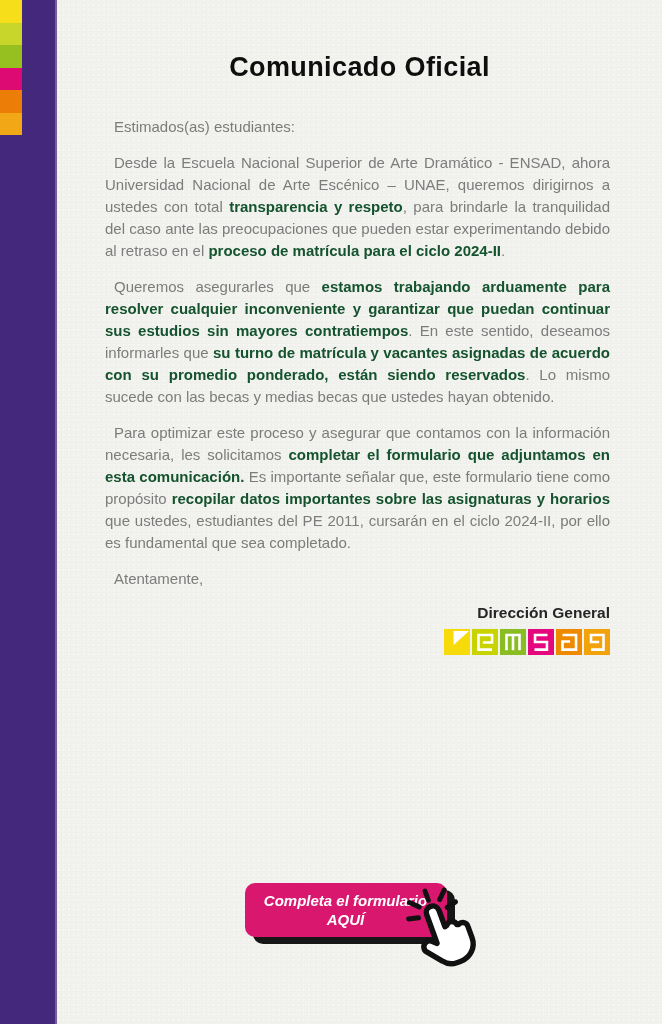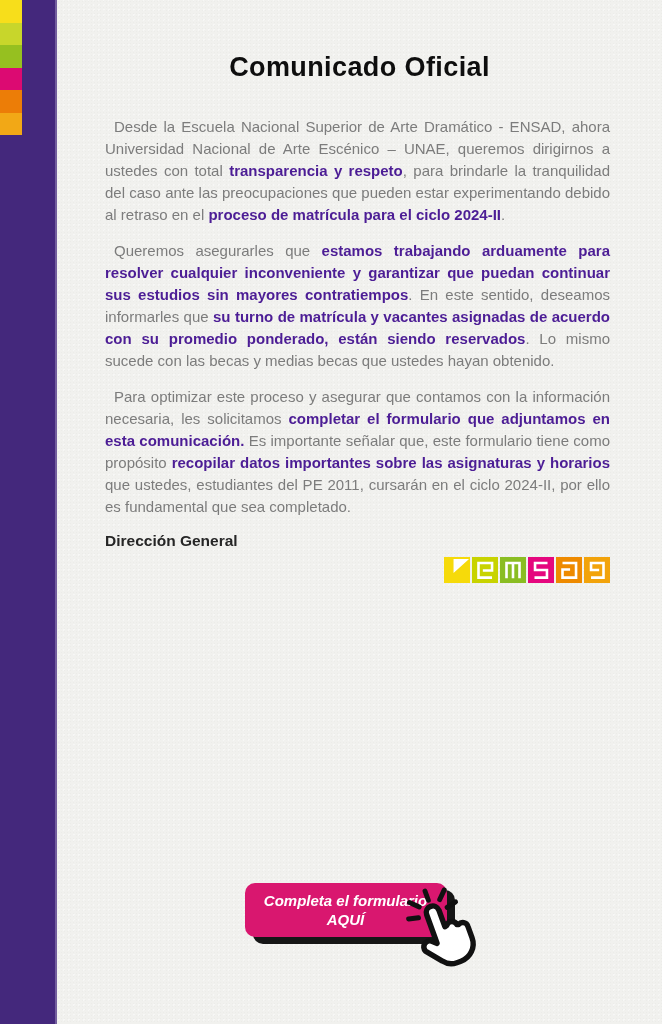--- a/index.html
+++ b/index.html
@@ -73,6 +73,7 @@
   <h1 class="page-title">Comunicado Oficial</h1>
 
   <div class="letter">
+      <p class="para"><span>Estimados(as) estudiantes:</span></p>
       <p class="para"><span>Desde la Escuela Nacional Superior de Arte Dramático - ENSAD, ahora Universidad Nacional de Arte Escénico – UNAE, queremos dirigirnos a ustedes con total </span><span class="b">transparencia y respeto</span><span>, para brindarle la tranquilidad del caso ante las preocupaciones que pueden estar experimentando debido al retraso en el </span><span class="b">proceso de matrícula para el ciclo 2024-II</span><span>.</span></p>
       <p class="para"><span>Queremos asegurarles que </span><span class="b">estamos trabajando arduamente para resolver cualquier inconveniente y garantizar que puedan continuar sus estudios sin mayores contratiempos</span><span>. En este sentido, deseamos informarles que </span><span class="b">su turno de matrícula y vacantes asignadas de acuerdo con su promedio ponderado, están siendo reservados</span><span>. Lo mismo sucede con las becas y medias becas que ustedes hayan obtenido.</span></p>
       <p class="para"><span>Para optimizar este proceso y asegurar que contamos con la información necesaria, les solicitamos </span><span class="b">completar el formulario que adjuntamos en esta comunicación.</span><span> Es importante señalar que, este formulario tiene como propósito </span><span class="b">recopilar datos importantes sobre las asignaturas y horarios</span><span> que ustedes, estudiantes del PE 2011, cursarán en el ciclo 2024-II, por ello es fundamental que sea completado.</span></p>

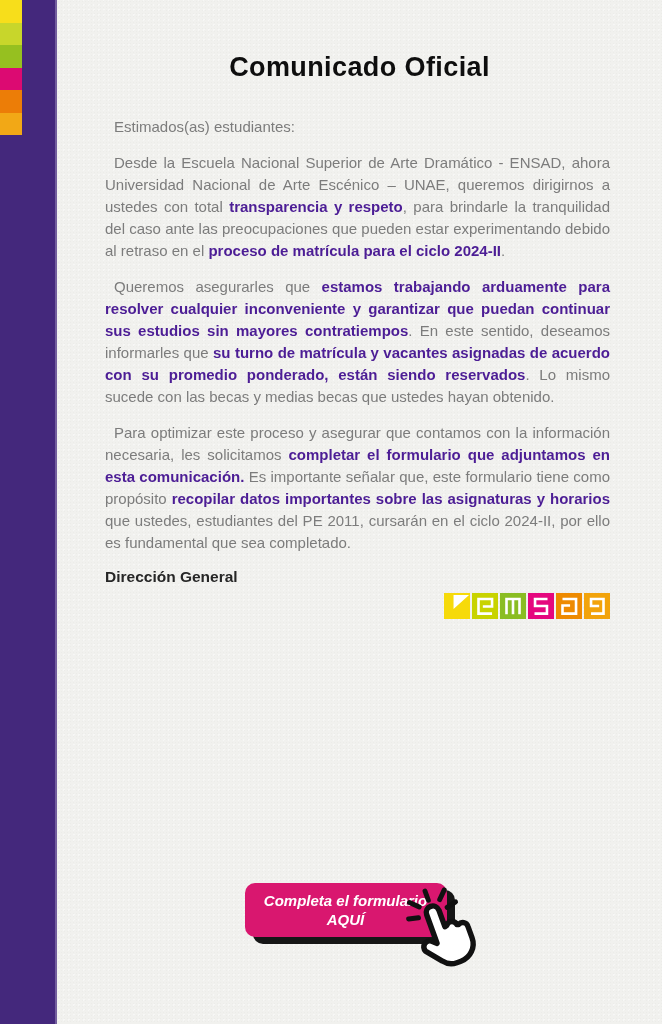--- a/index.html
+++ b/index.html
@@ -31,7 +31,7 @@
     font-size:15px; line-height:22px; color:#7c7c7c;
     text-align:justify; text-indent:9px; margin-bottom:14px;
   }
-  .para .b { font-weight:bold; color:#4c1d95; }
+  .para .b { font-weight:bold; color:#14532d; }
   .signature { margin:12px 52px 0 48px; text-align:left; }
   .sig-title { font-size:15.5px; font-weight:bold; color:#262626; }
   .logo-row { margin-top:7px; display:flex; justify-content:flex-end; gap:2px; }

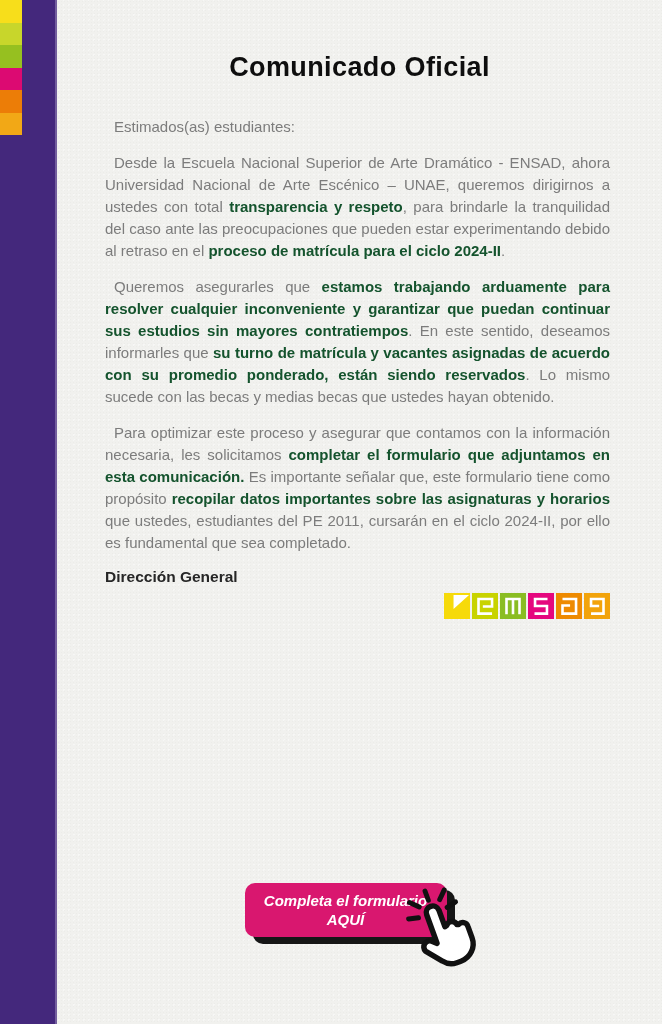--- a/index.html
+++ b/index.html
@@ -77,6 +77,7 @@
       <p class="para"><span>Desde la Escuela Nacional Superior de Arte Dramático - ENSAD, ahora Universidad Nacional de Arte Escénico – UNAE, queremos dirigirnos a ustedes con total </span><span class="b">transparencia y respeto</span><span>, para brindarle la tranquilidad del caso ante las preocupaciones que pueden estar experimentando debido al retraso en el </span><span class="b">proceso de matrícula para el ciclo 2024-II</span><span>.</span></p>
       <p class="para"><span>Queremos asegurarles que </span><span class="b">estamos trabajando arduamente para resolver cualquier inconveniente y garantizar que puedan continuar sus estudios sin mayores contratiempos</span><span>. En este sentido, deseamos informarles que </span><span class="b">su turno de matrícula y vacantes asignadas de acuerdo con su promedio ponderado, están siendo reservados</span><span>. Lo mismo sucede con las becas y medias becas que ustedes hayan obtenido.</span></p>
       <p class="para"><span>Para optimizar este proceso y asegurar que contamos con la información necesaria, les solicitamos </span><span class="b">completar el formulario que adjuntamos en esta comunicación.</span><span> Es importante señalar que, este formulario tiene como propósito </span><span class="b">recopilar datos importantes sobre las asignaturas y horarios</span><span> que ustedes, estudiantes del PE 2011, cursarán en el ciclo 2024-II, por ello es fundamental que sea completado.</span></p>
+      <p class="para"><span>Atentamente,</span></p>
     </div>
 
   <div class="signature">

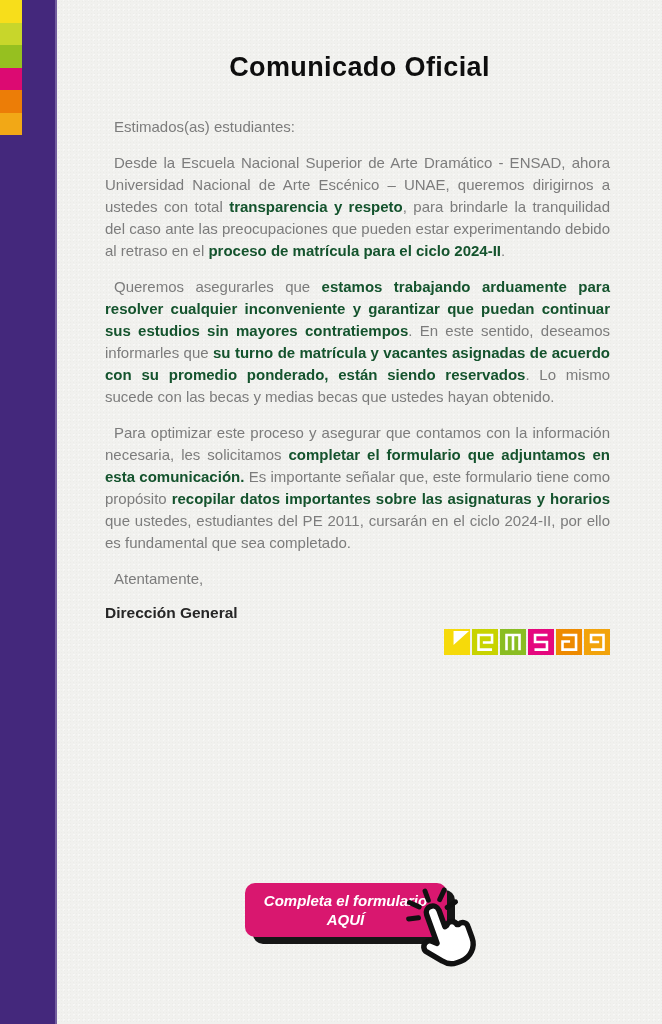--- a/index.html
+++ b/index.html
@@ -32,7 +32,7 @@
     text-align:justify; text-indent:9px; margin-bottom:14px;
   }
   .para .b { font-weight:bold; color:#14532d; }
-  .signature { margin:12px 52px 0 48px; text-align:left; }
+  .signature { margin:12px 52px 0 48px; text-align:right; }
   .sig-title { font-size:15.5px; font-weight:bold; color:#262626; }
   .logo-row { margin-top:7px; display:flex; justify-content:flex-end; gap:2px; }
   .tile { width:26px; height:26px; flex:0 0 auto; }

